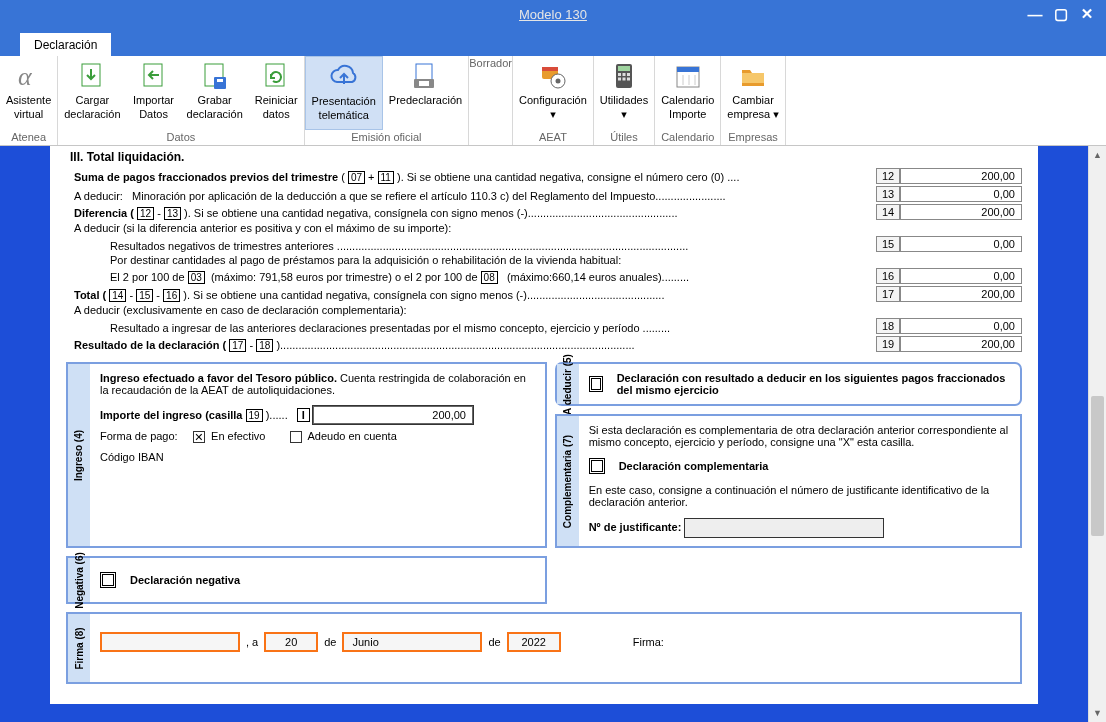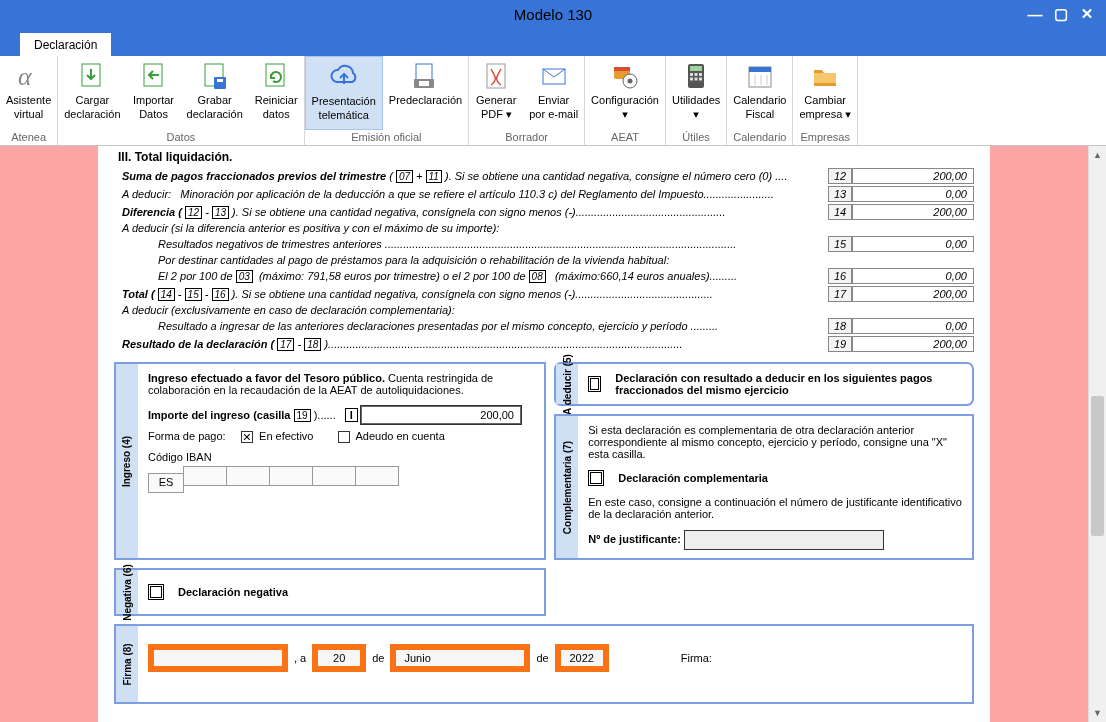--- a/index.html
+++ b/index.html
@@ -6,7 +6,7 @@
 body { font-family: "Segoe UI", Arial, sans-serif; font-size: 11px; background: #fff; color: #000; overflow: hidden; }
 
 .titlebar { background: #3874d6; height: 28px; display: flex; align-items: center; justify-content: center; position: relative; }
-.titlebar-text { color: #000000; font-size: 15px; }
+.titlebar-text { color: #e5e5e5; font-size: 13px; text-decoration: underline; }
 .win-controls { position: absolute; right: 6px; top: 4px; display: flex; gap: 0; }
 .win-btn { width: 26px; height: 20px; display: flex; align-items: center; justify-content: center; color: #fff; font-size: 15px; font-weight: bold; cursor: pointer; }
 

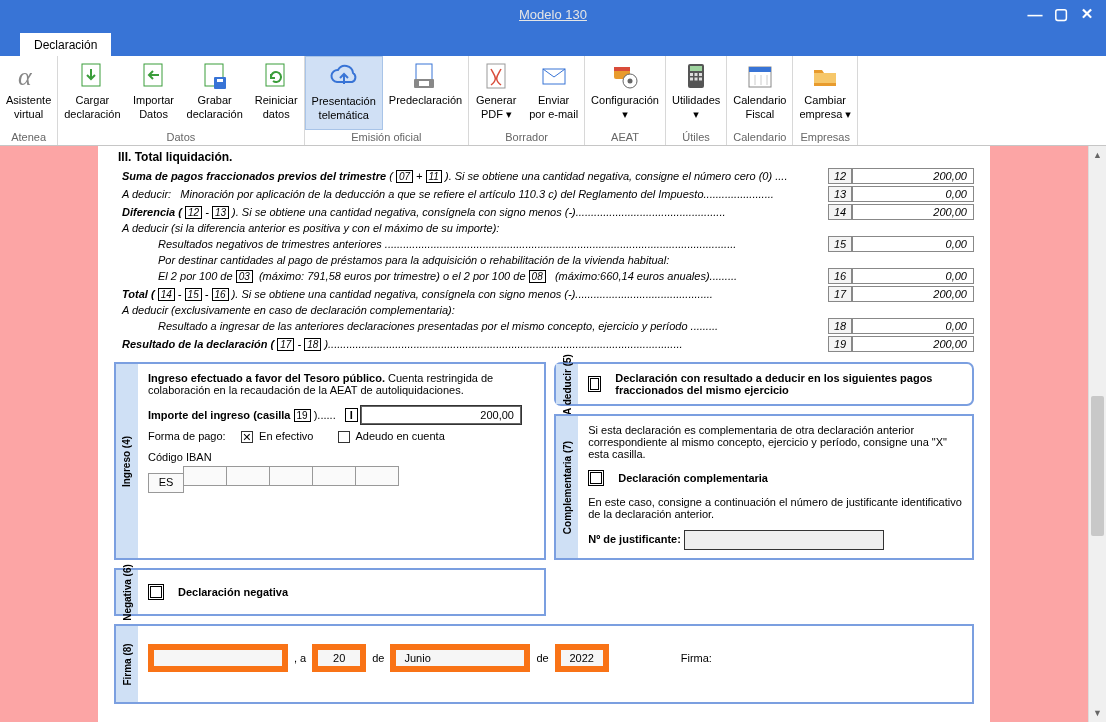--- a/index.html
+++ b/index.html
@@ -167,28 +167,6 @@
       <div class="r-label">Emisión oficial</div>
     </div>
     <div class="r-group">
-      <div class="r-items">
-        <div class="r-btn">
-          <div class="r-icon">
-            <svg width="30" height="30">
-              <rect x="6" y="3" width="18" height="24" fill="#fff" stroke="#999"></rect>
-              <path d="M10 8c3 6 8 10 0 16m10-16c-3 6-8 10 0 16" stroke="#d94c3a" stroke-width="1.5" fill="none"></path>
-            </svg>
-          </div>
-          <div>Generar</div>
-          <div>PDF ▾</div>
-        </div>
-        <div class="r-btn">
-          <div class="r-icon">
-            <svg width="30" height="30">
-              <rect x="4" y="8" width="22" height="15" fill="#fff" stroke="#3874d6"></rect>
-              <path d="M4 8l11 8 11-8" stroke="#3874d6" fill="none"></path>
-            </svg>
-          </div>
-          <div>Enviar</div>
-          <div>por e-mail</div>
-        </div>
-      </div>
       <div class="r-label">Borrador</div>
     </div>
     <div class="r-group">

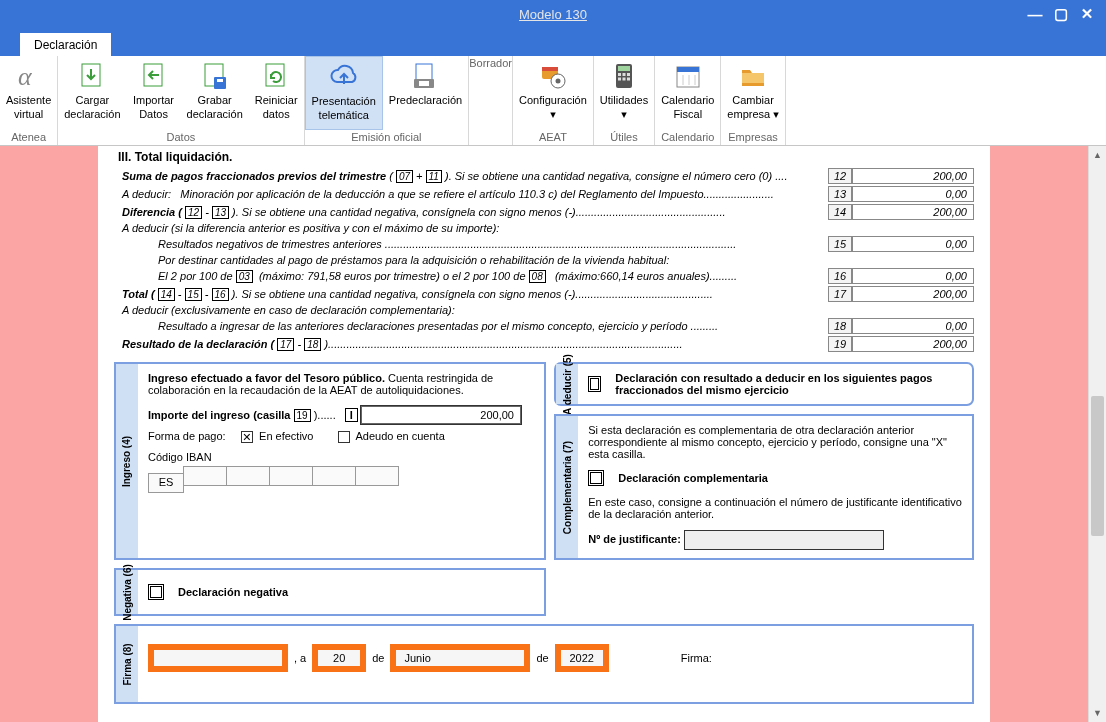--- a/index.html
+++ b/index.html
@@ -220,7 +220,7 @@
             </svg>
           </div>
           <div>Calendario</div>
-          <div>Fiscal</div>
+          <div>Importe</div>
         </div>
       </div>
       <div class="r-label">Calendario</div>

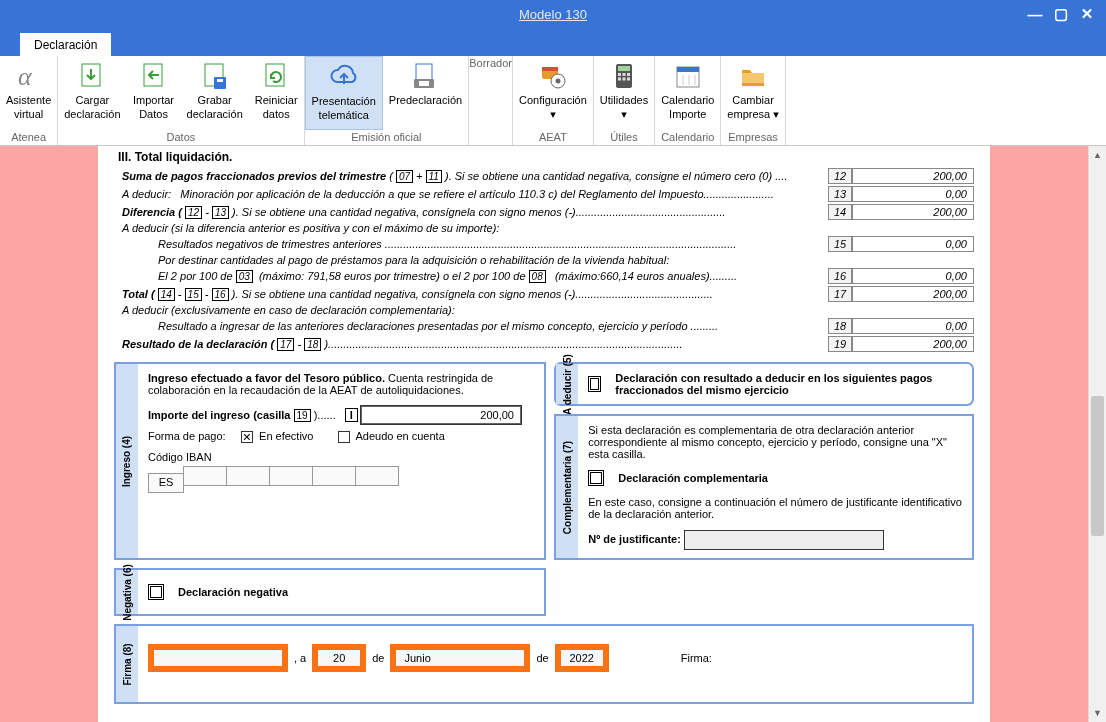--- a/index.html
+++ b/index.html
@@ -21,7 +21,7 @@
 .r-icon { width: 32px; height: 32px; display: flex; align-items: center; justify-content: center; }
 .r-label { color: #666; text-align: center; font-size: 11px; padding: 1px 0 2px; }
 
-.work { position: absolute; top: 146px; left: 0; right: 18px; bottom: 0; overflow-y: auto; background: #fca5a5; padding: 0 98px 20px; }
+.work { position: absolute; top: 146px; left: 0; right: 18px; bottom: 0; overflow-y: auto; background: #1d4ed8; padding: 0 50px 20px; }
 .scrollbar { position: absolute; right: 0; top: 146px; bottom: 0; width: 18px; background: #f0f0f0; border-left: 1px solid #ddd; }
 .sb-up, .sb-down { height: 18px; display: flex; align-items: center; justify-content: center; color: #666; font-size: 9px; cursor: pointer; }
 .sb-down { position: absolute; bottom: 0; width: 100%; }

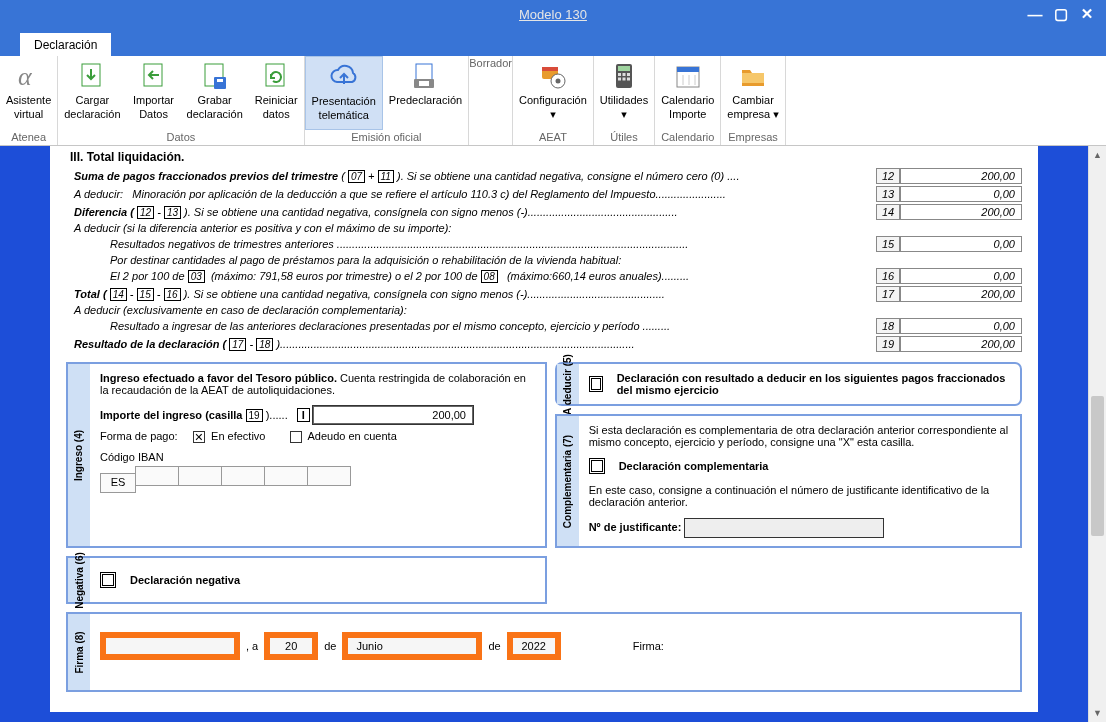--- a/index.html
+++ b/index.html
@@ -31,7 +31,7 @@
 
 .sec3 { margin-bottom: 10px; }
 .s3-title { font-weight: bold; font-size: 12px; margin-bottom: 4px; padding-left: 4px; }
-.s3-row { display: flex; align-items: center; margin: 2px 0; font-size: 11px; font-style: italic; }
+.s3-row { display: flex; align-items: flex-end; margin: 2px 0; font-size: 11px; }
 .s3-text { flex: 1; }
 .numbox { display: inline-block; border: 1px solid #000; padding: 0 2px; min-width: 16px; text-align: center; font-size: 10px; background: #fff; }
 .cell-num { width: 24px; border: 1px solid #888; text-align: center; background: #f4f4f4; font-size: 11px; padding: 1px 0; }

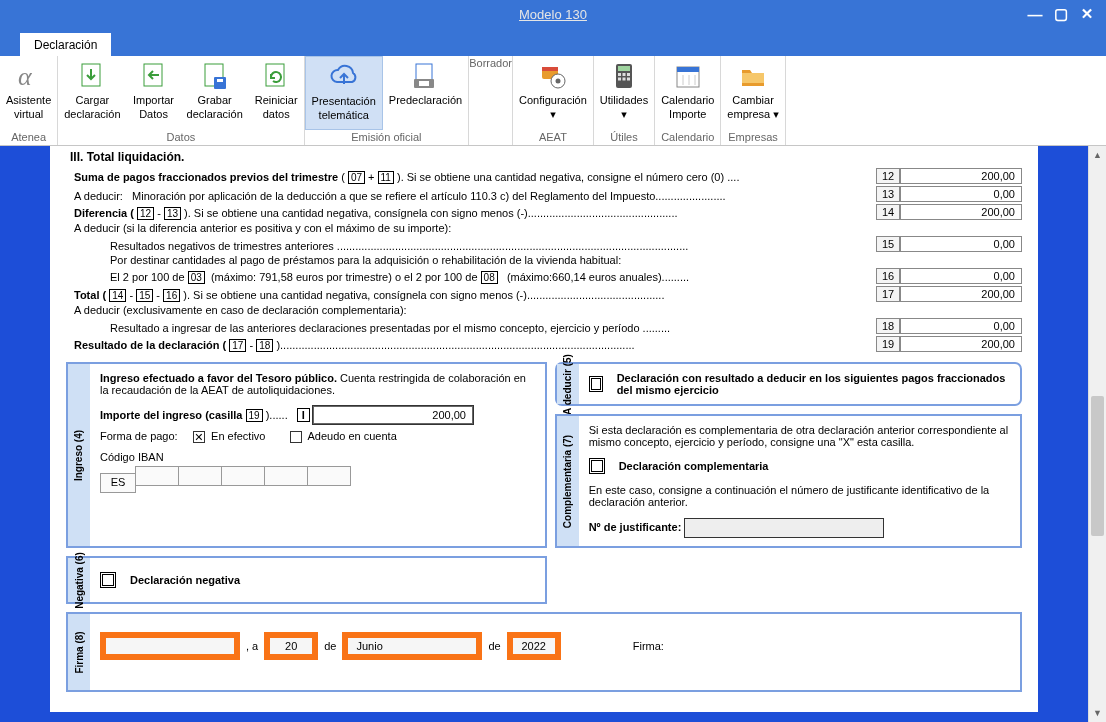--- a/index.html
+++ b/index.html
@@ -377,9 +377,6 @@
             <span>Adeudo en cuenta</span>
           </div>
           <div style="margin-bottom:3px">Código IBAN</div>
-          <div>
-            <span class="iban-seg first">ES</span><span class="iban-seg"></span><span class="iban-seg"></span><span class="iban-seg"></span><span class="iban-seg"></span><span class="iban-seg"></span>
-          </div>
         </div>
       </div>
 

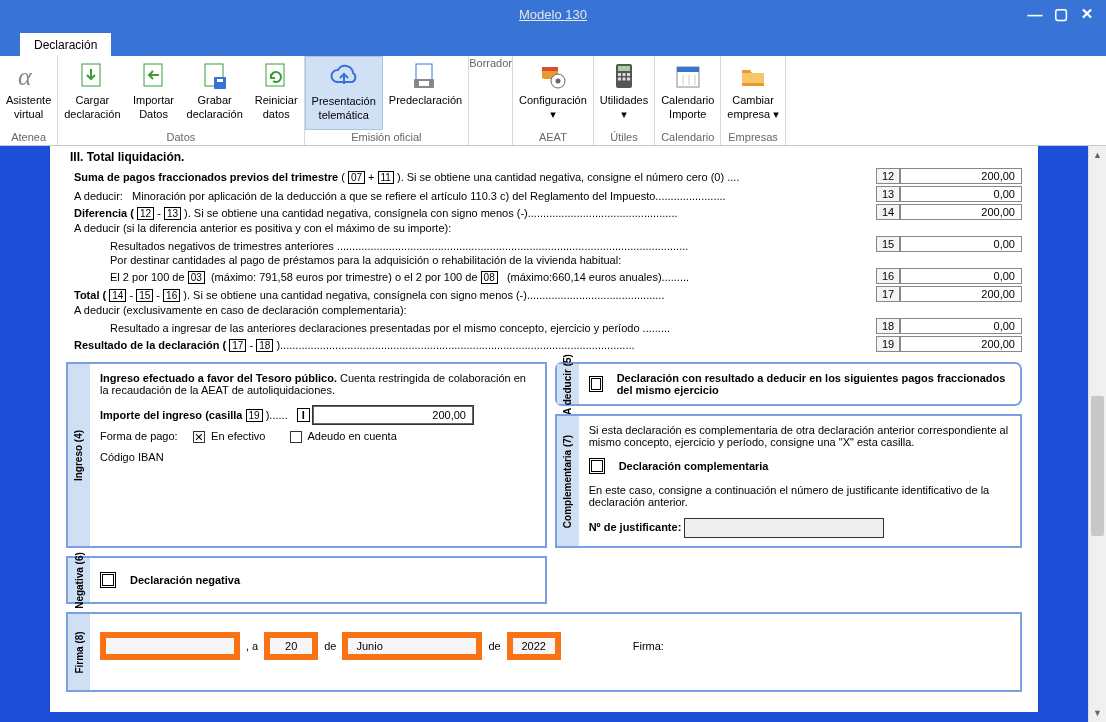--- a/index.html
+++ b/index.html
@@ -58,7 +58,7 @@
 .iban-seg.first { width: 36px; text-align: center; padding-top: 2px; }
 
 .just-input { border: 1px solid #333; background: #eee; width: 200px; height: 20px; display: inline-block; vertical-align: middle; }
-.date-field { border: 6px solid #f97316; background: #f6f6f6; display: inline-block; padding: 2px 8px; min-width: 54px; text-align: center; }
+.date-field { border: 2px solid #f97316; background: #f6f6f6; display: inline-block; padding: 2px 8px; min-width: 54px; text-align: center; }
 .date-field.wide { min-width: 140px; text-align: left; }
 
 svg { display: block; }

